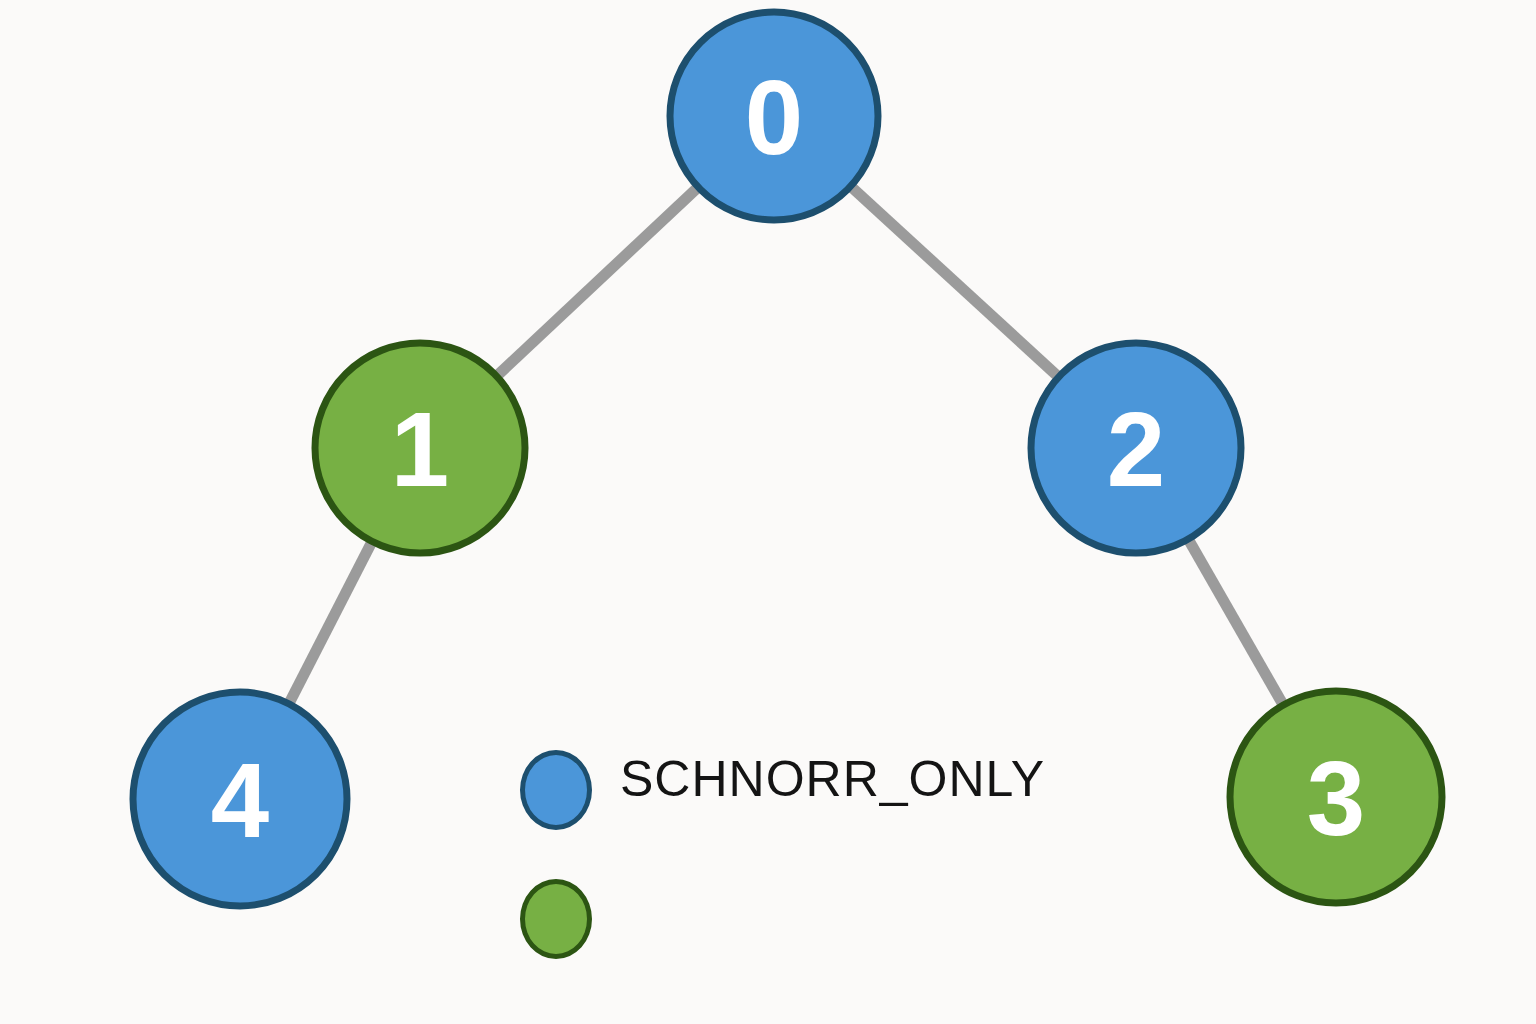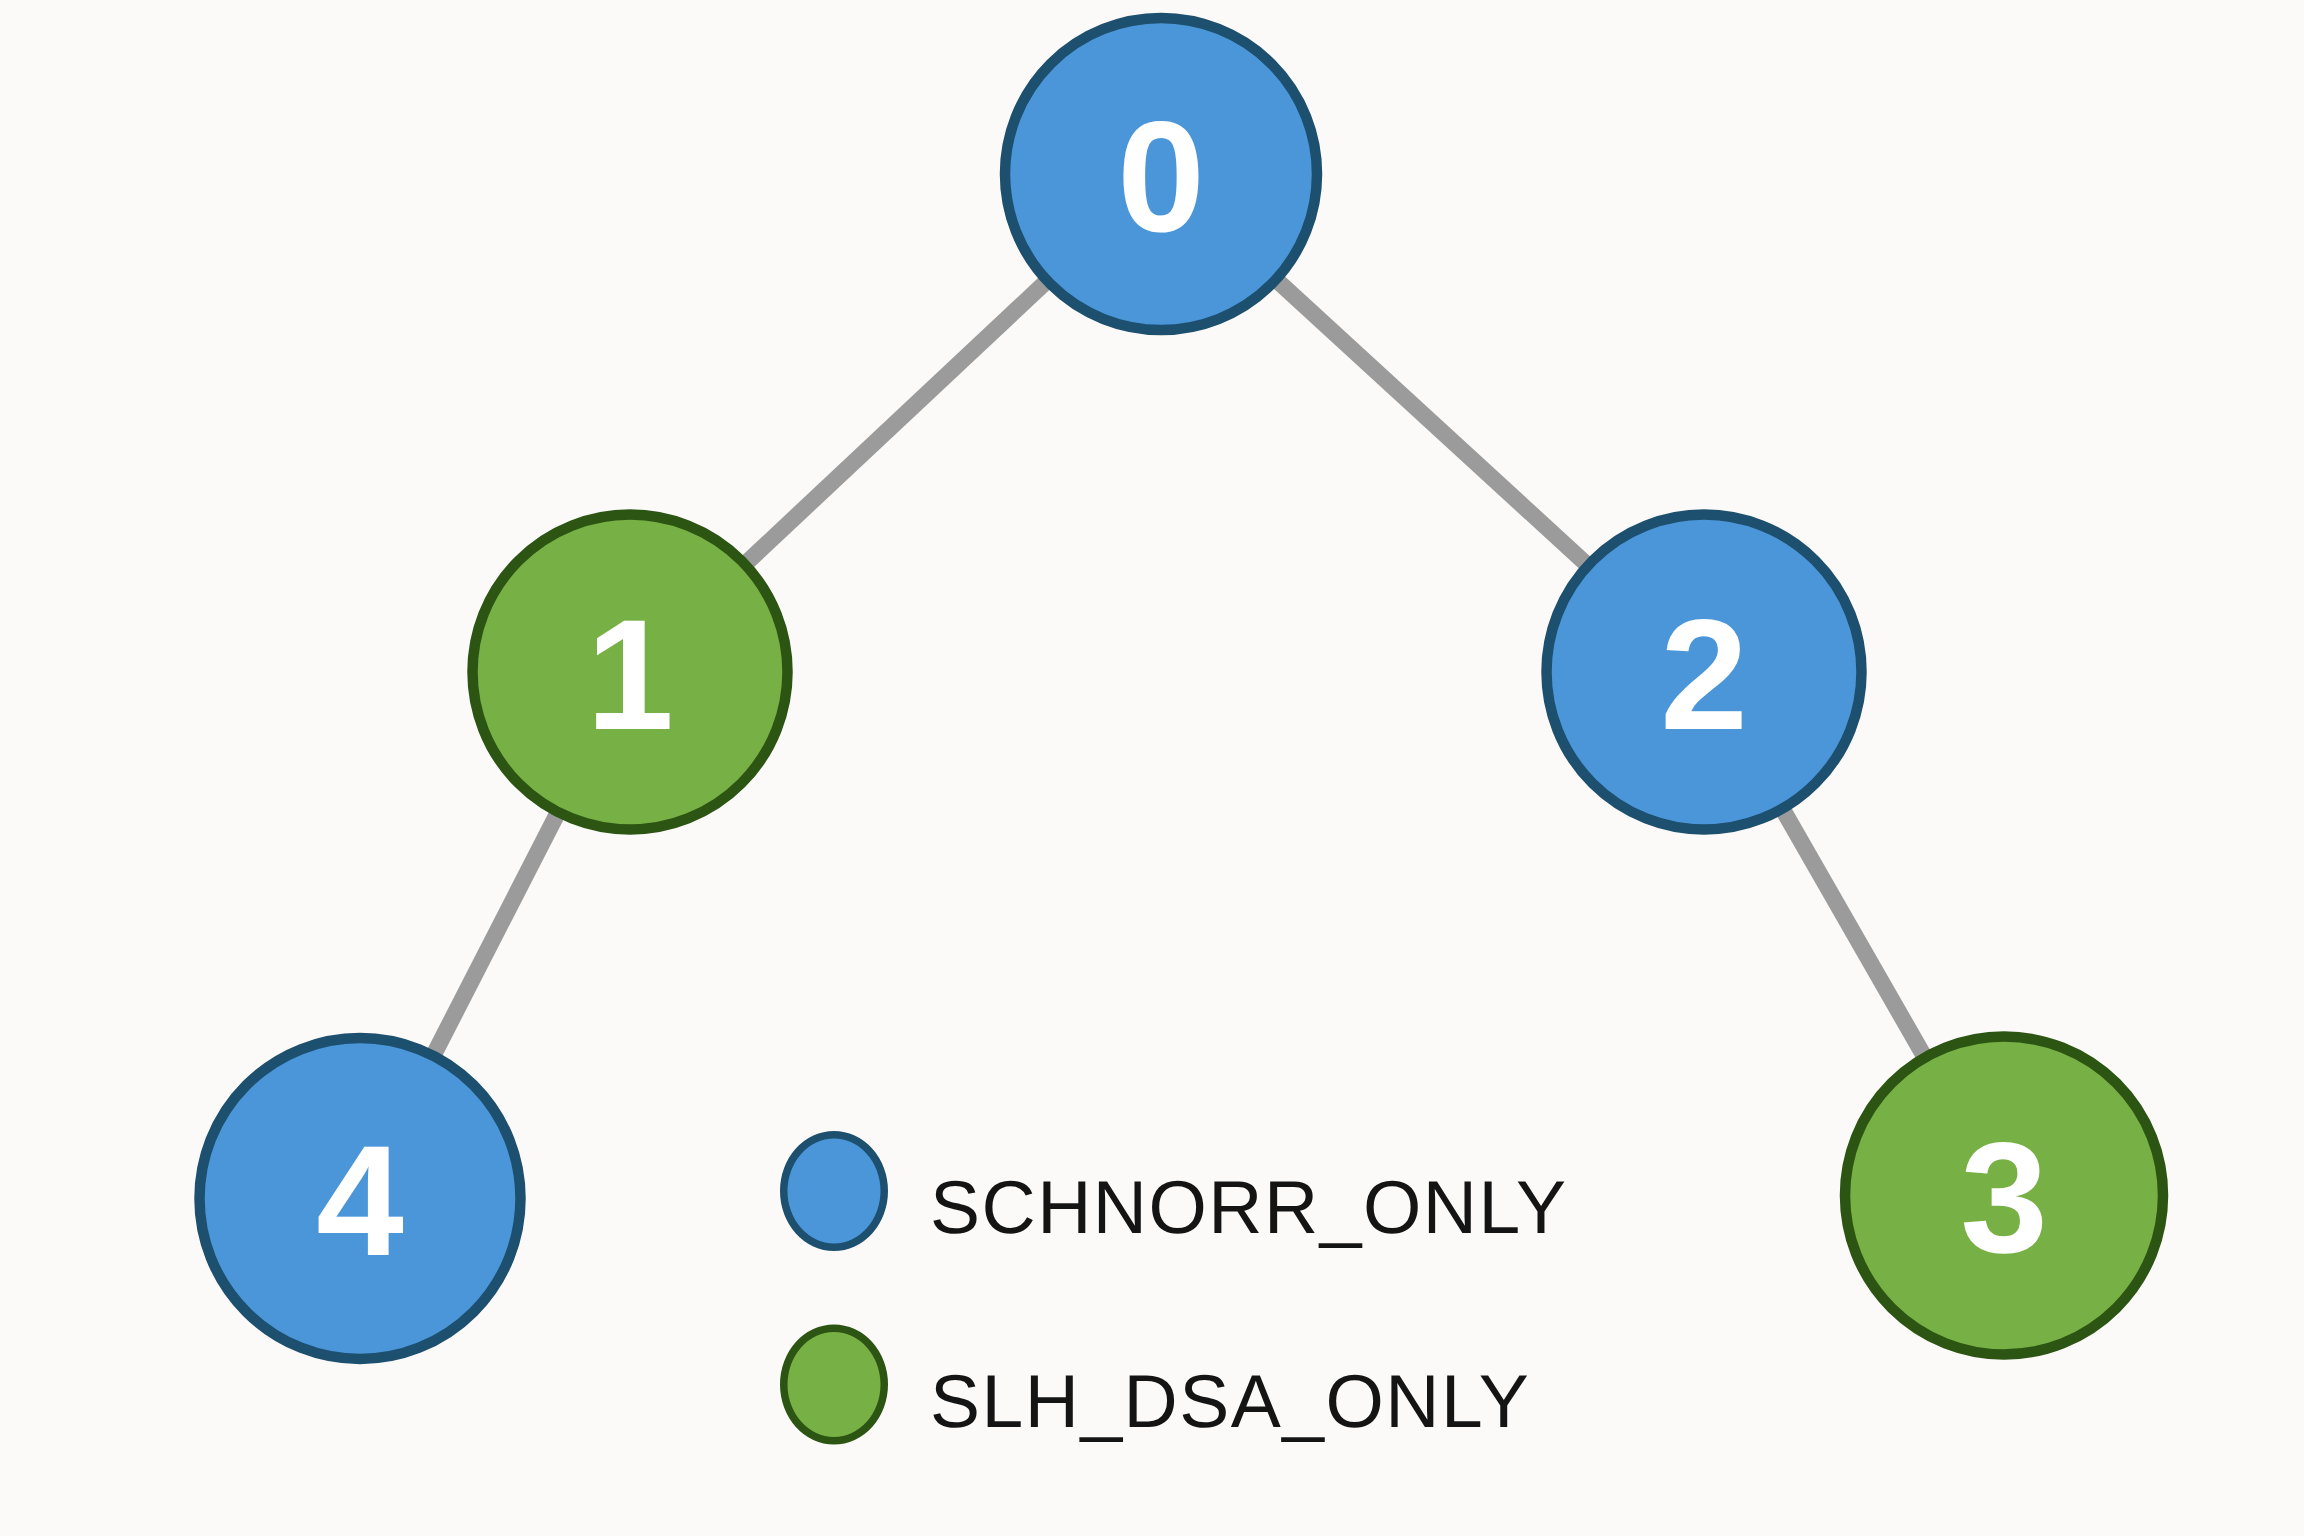--- a/index.html
+++ b/index.html
@@ -36,7 +36,7 @@
   }
   .legend-row {
     display: flex;
-    align-items: flex-end;
+    align-items: flex-start;
     gap: 28px;
     height: 84px;
   }

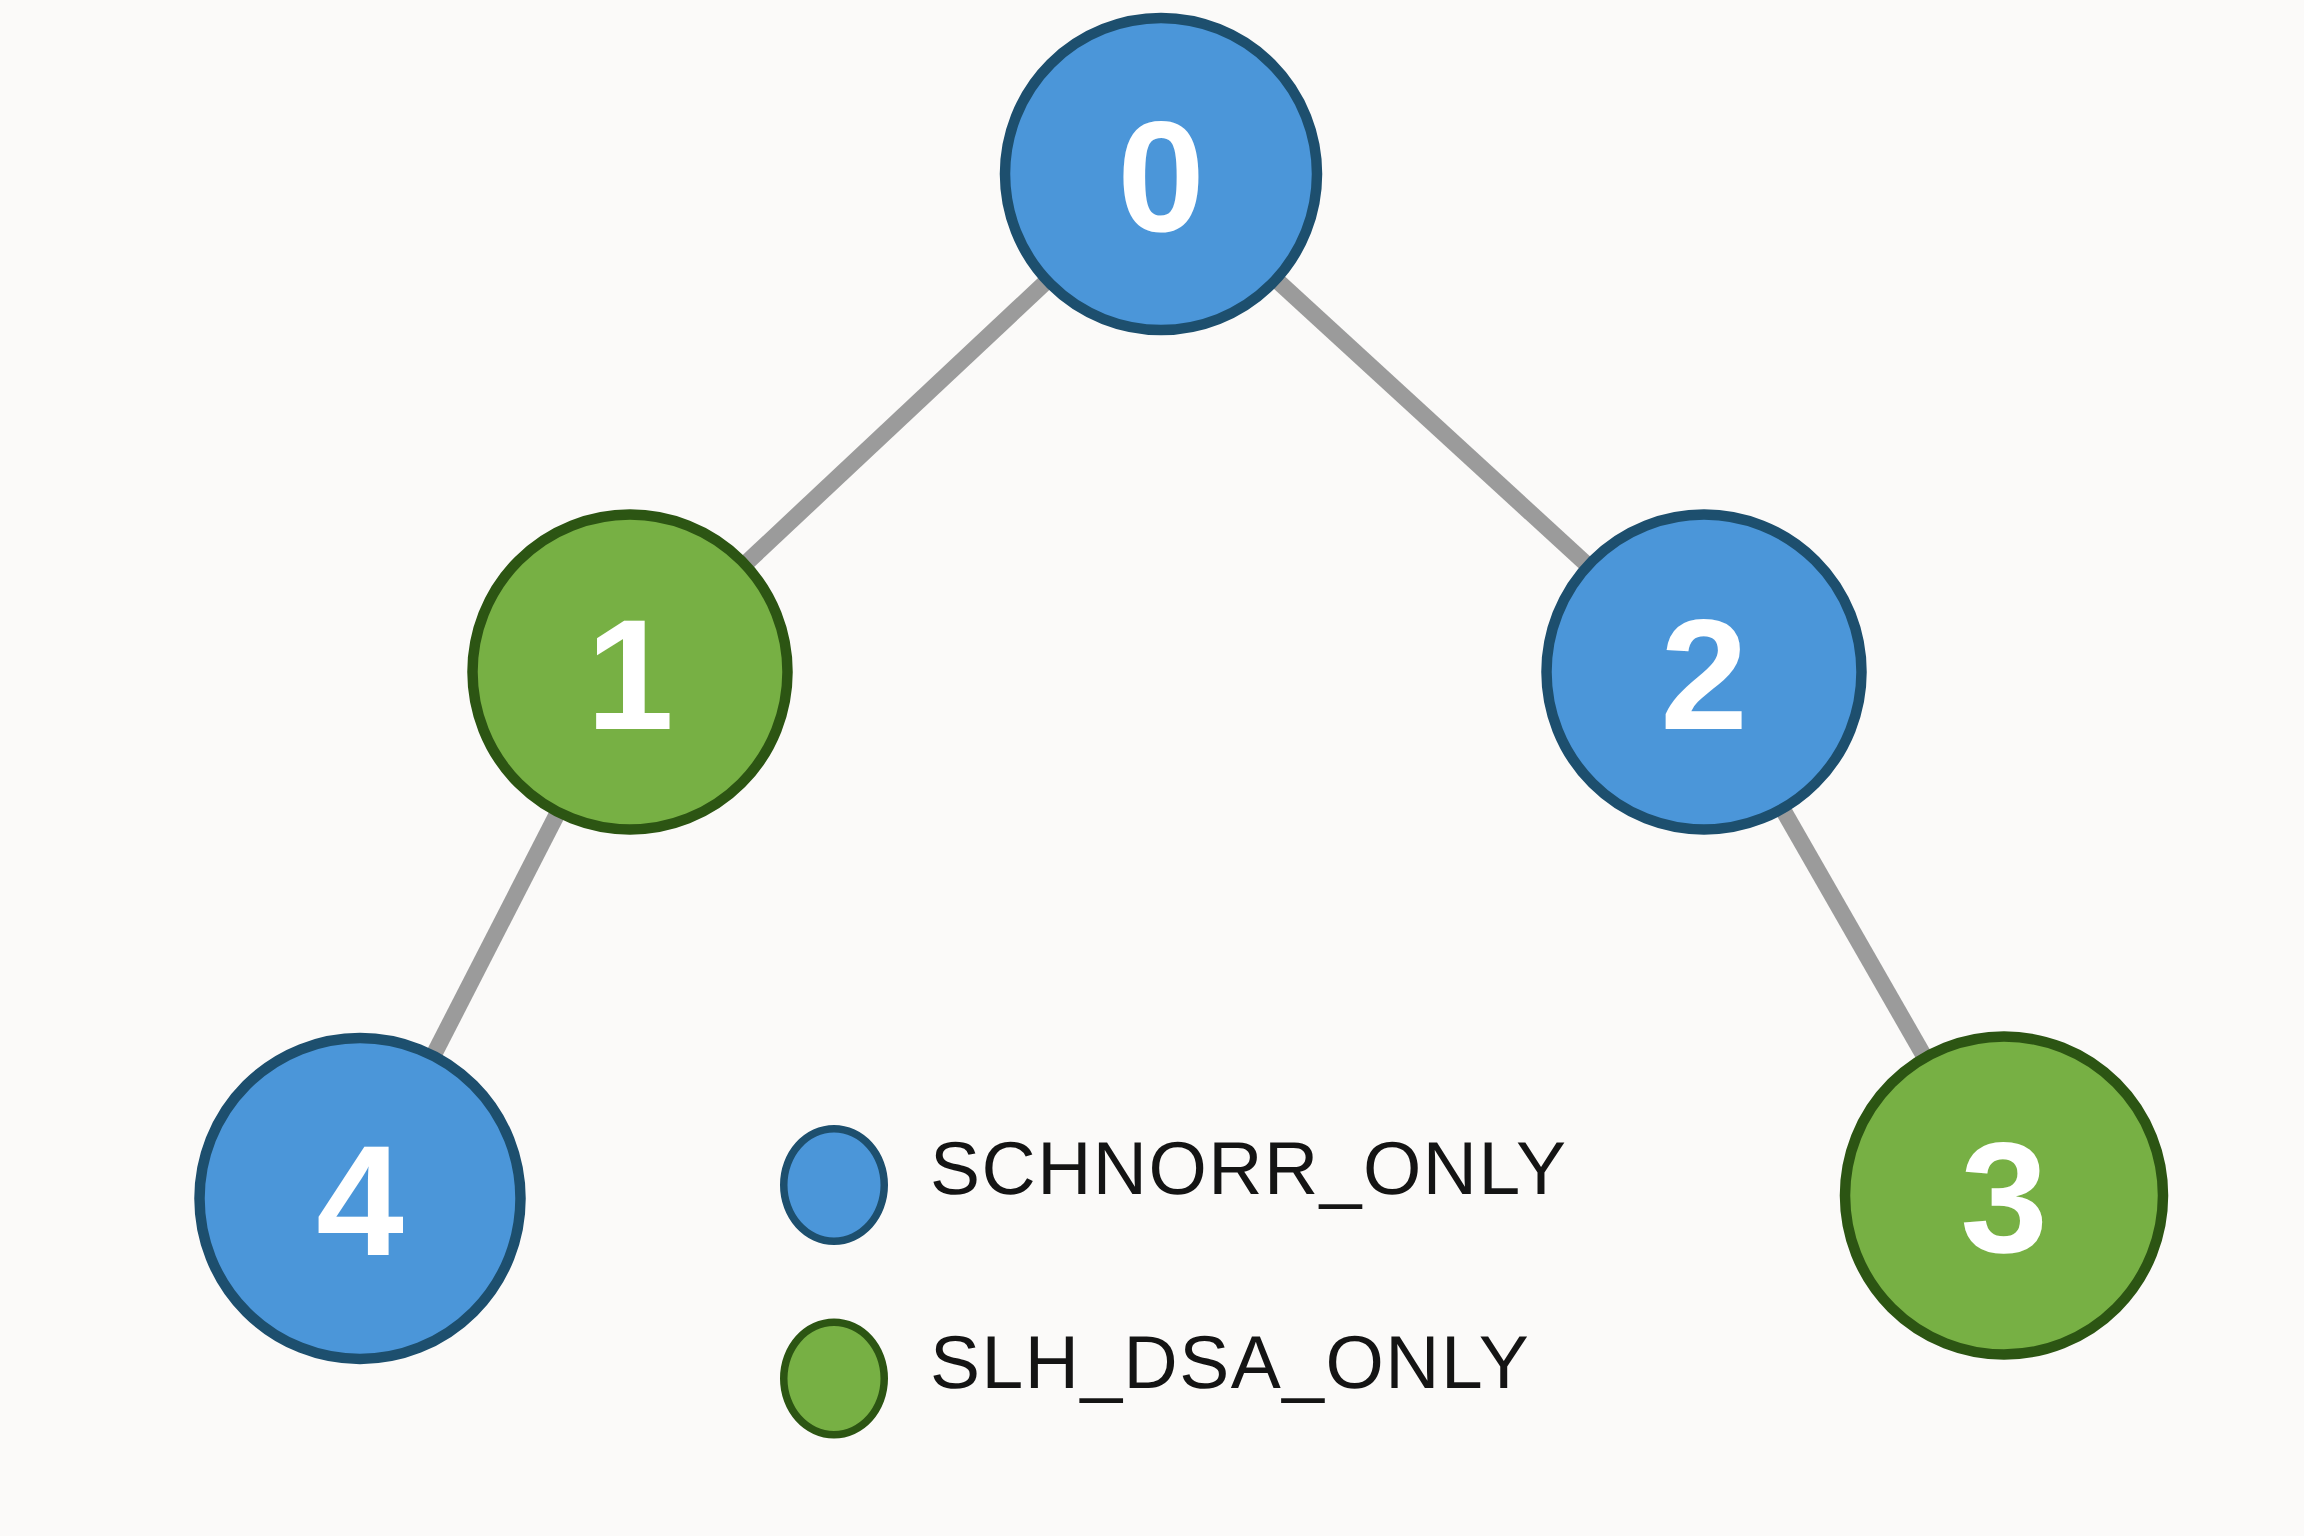--- a/index.html
+++ b/index.html
@@ -83,7 +83,6 @@
     </div>
     <div class="legend-row">
       <div class="legend-swatch" style="background: rgb(119, 176, 68); border: 5px solid rgb(44, 85, 19);"></div>
-      <div class="legend-label">SLH_DSA_ONLY</div>
     </div>
   </div>
 </div>

